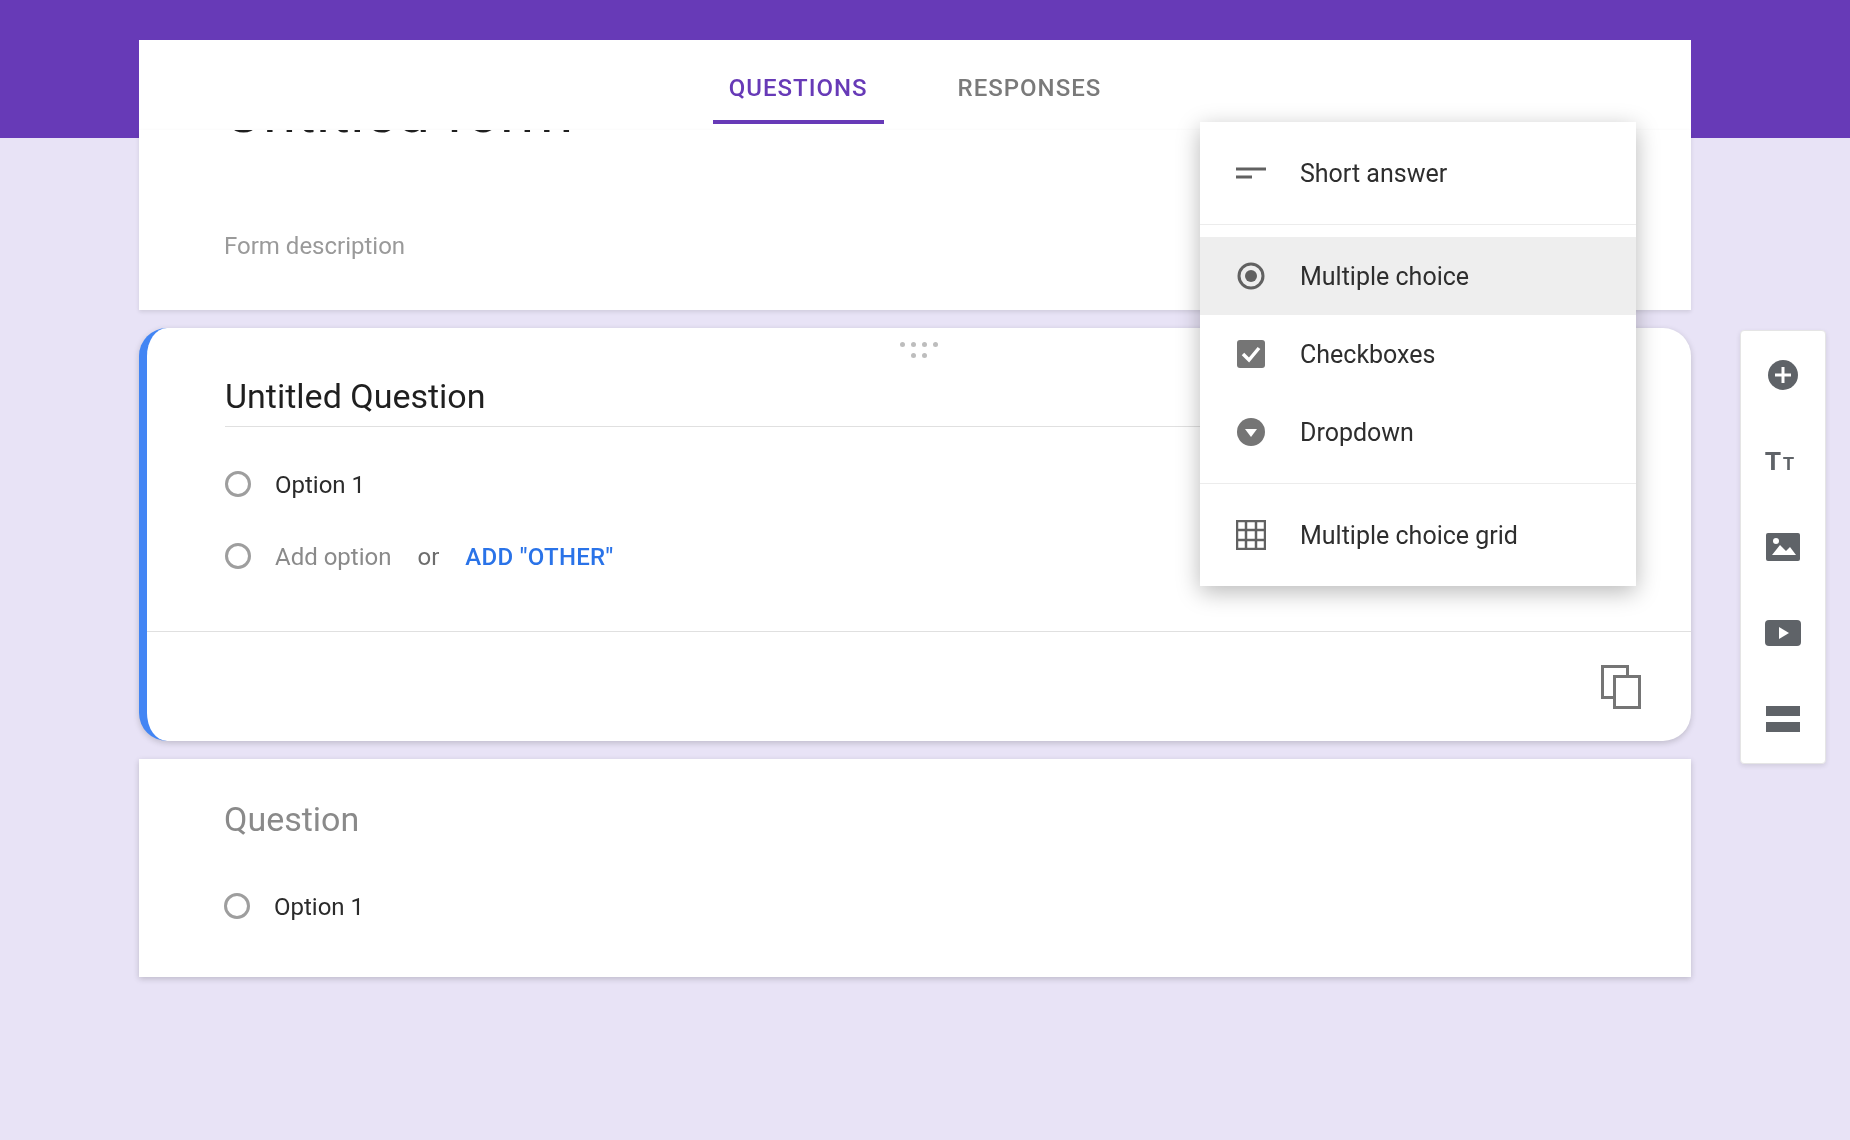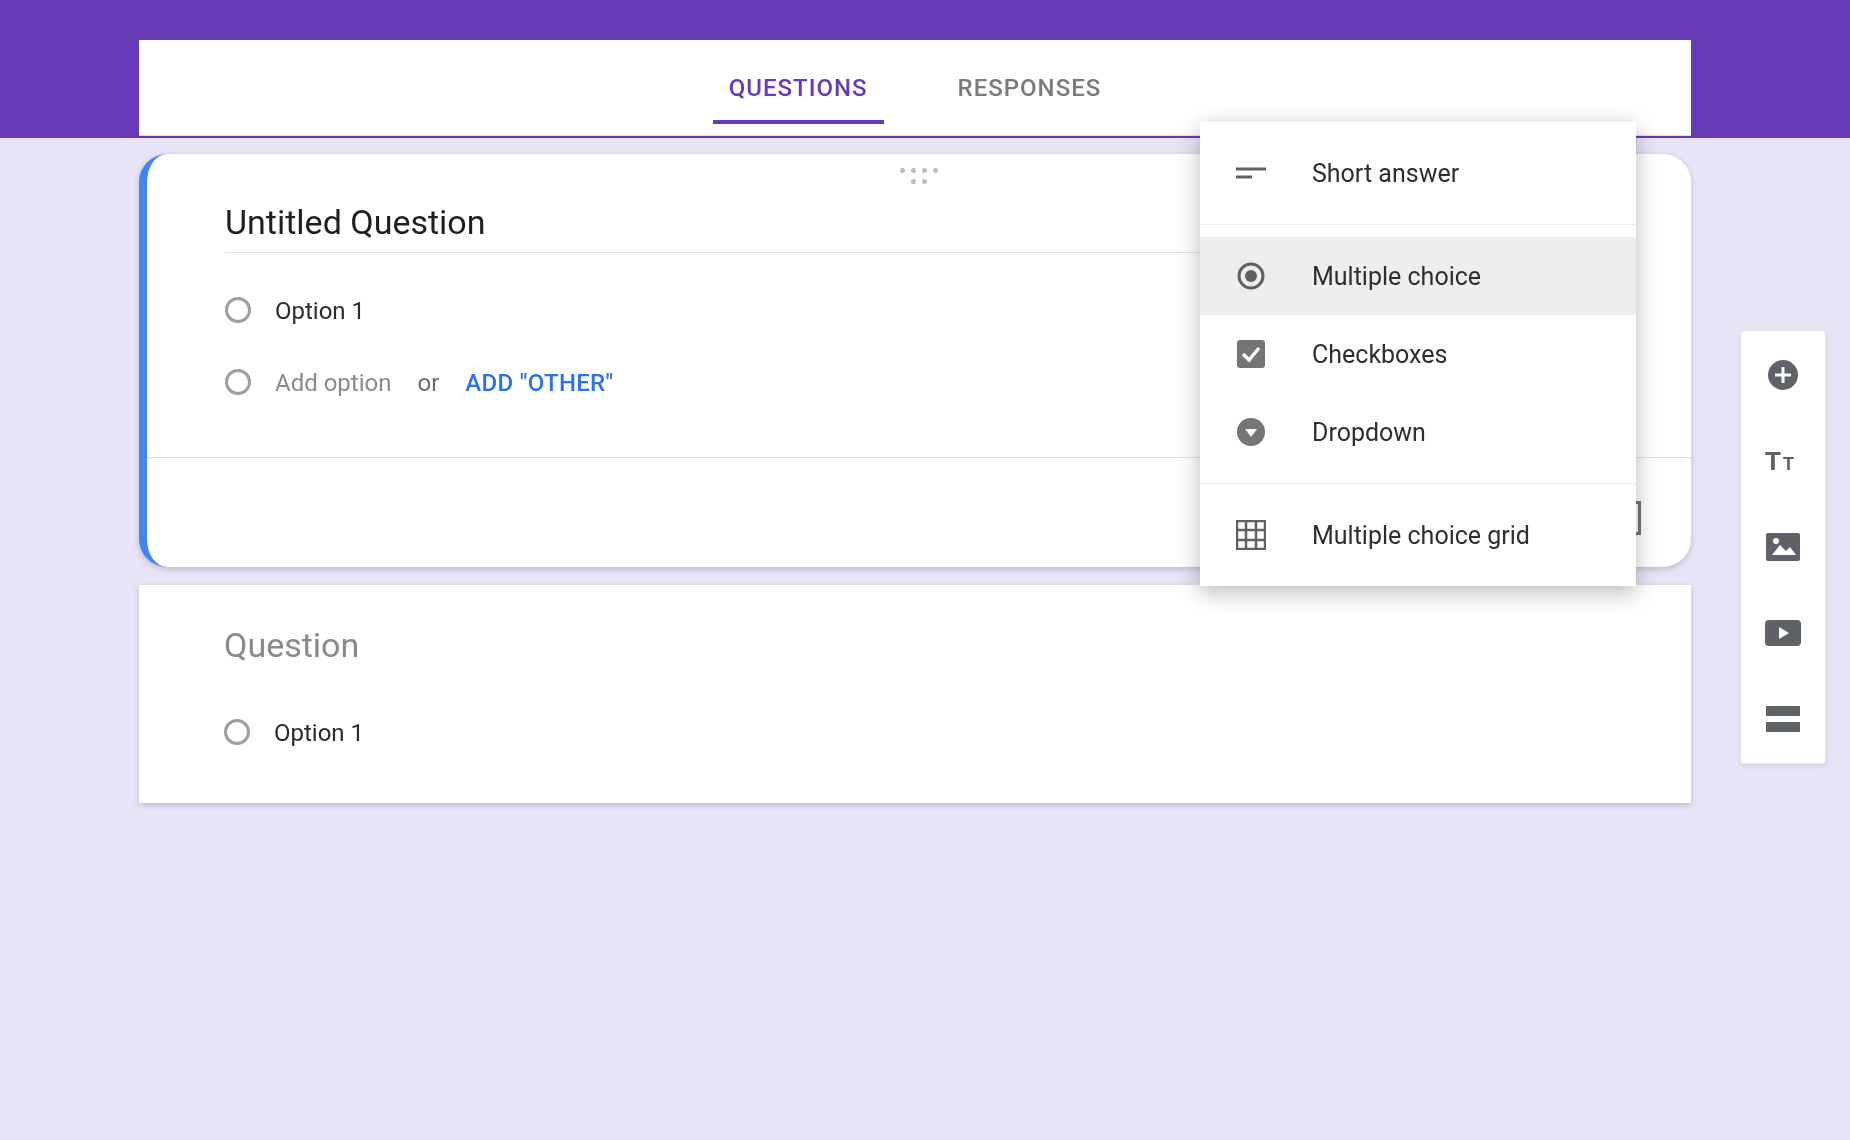--- a/index.html
+++ b/index.html
@@ -192,7 +192,7 @@
   .menu-item {
     display: flex;
     align-items: center;
-    gap: 44px;
+    gap: 32px;
     padding: 22px 34px;
     font-size: 25px;
     color: #2e2e2e;

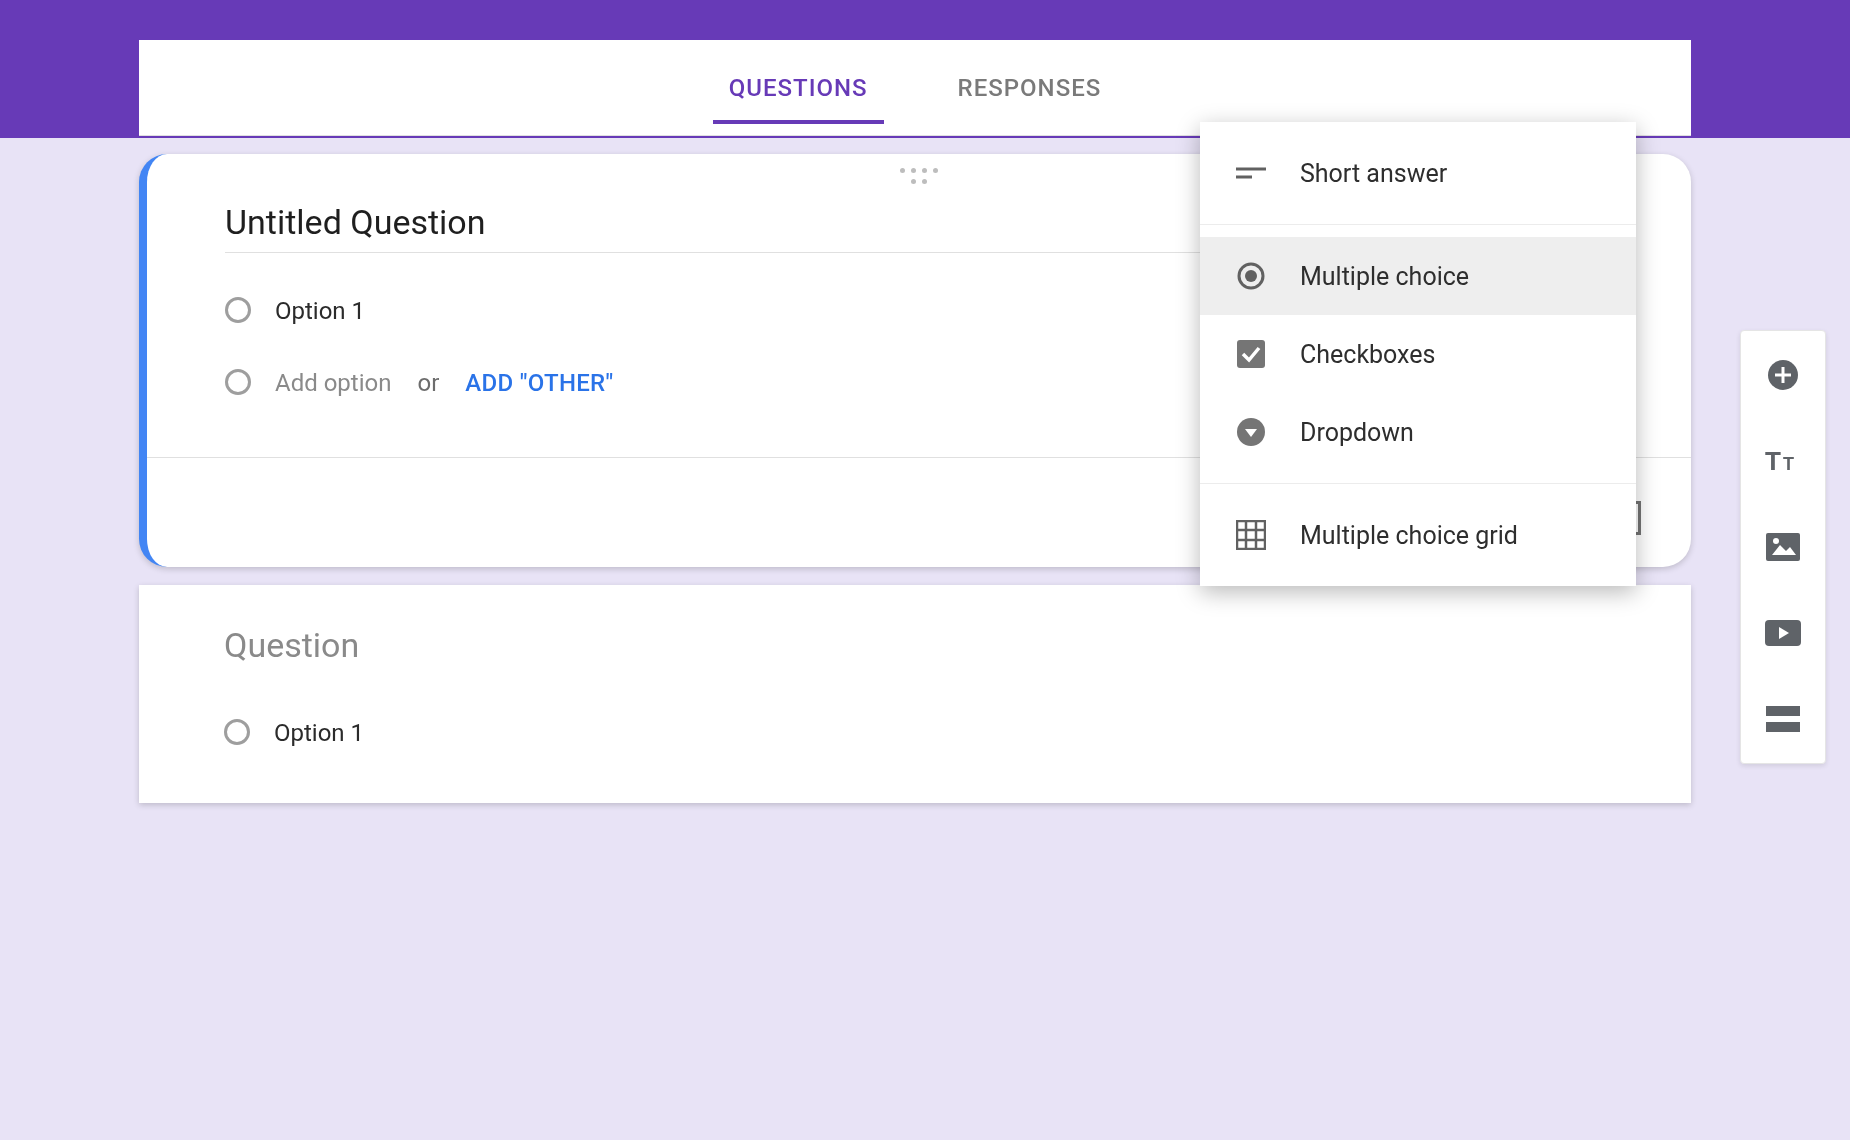--- a/index.html
+++ b/index.html
@@ -213,6 +213,12 @@
     <div class="tab">RESPONSES</div>
   </div>
 
+  <div class="form-header-card">
+    <div class="form-title-cut">
+        <span>Untitled form</span>
+      </div>
+    <div class="form-desc">Form description</div>
+  </div>
 
   <div class="question-card active">
     <div class="drag-handle">

